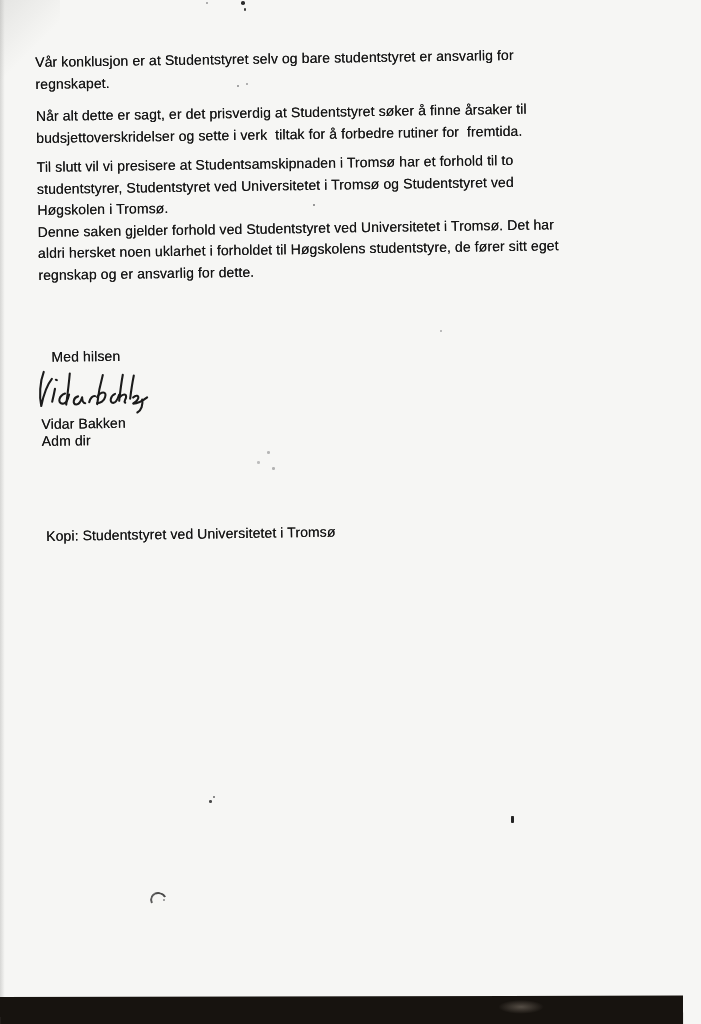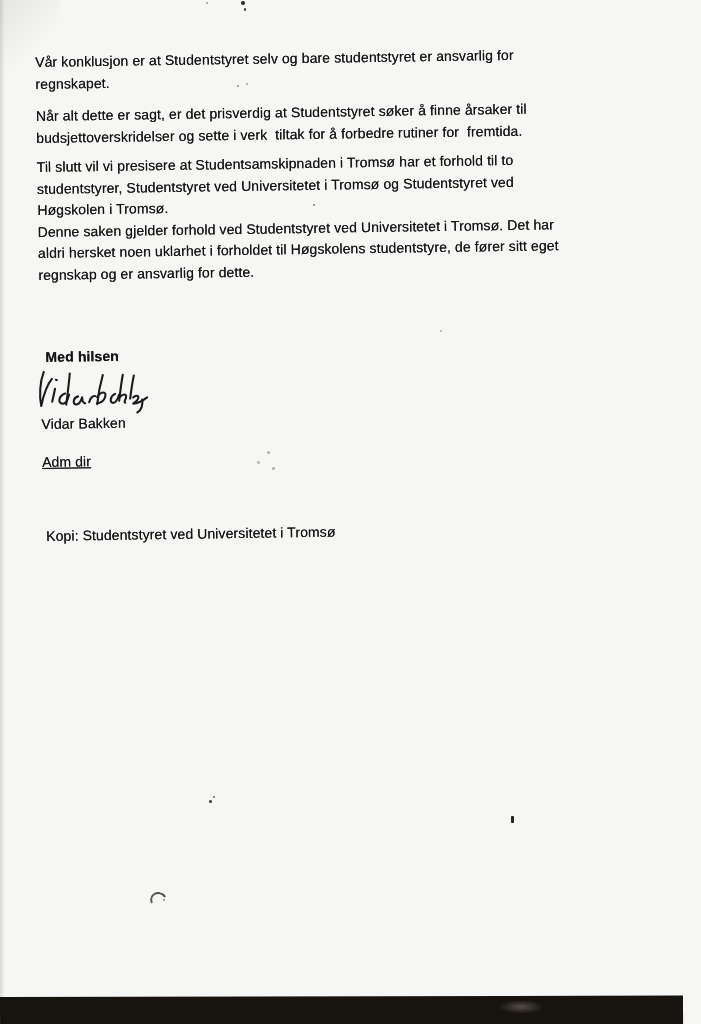--- a/index.html
+++ b/index.html
@@ -39,7 +39,7 @@
   .para { position:absolute; left:0; }
   .line { white-space:pre; }
 
-  .closing    { position:absolute; left:6px;  top:295px;font-weight:bold; }
+  .closing    { position:absolute; left:12px;  top:295px; }
   .sig-svg    { position:absolute; left:-3px; top:316px; }
   .signer     { position:absolute; left:1px;  top:364px; line-height:17px; }
   .signer2    { position:absolute; left:1px;  top:402px; line-height:17px;text-decoration:underline; }

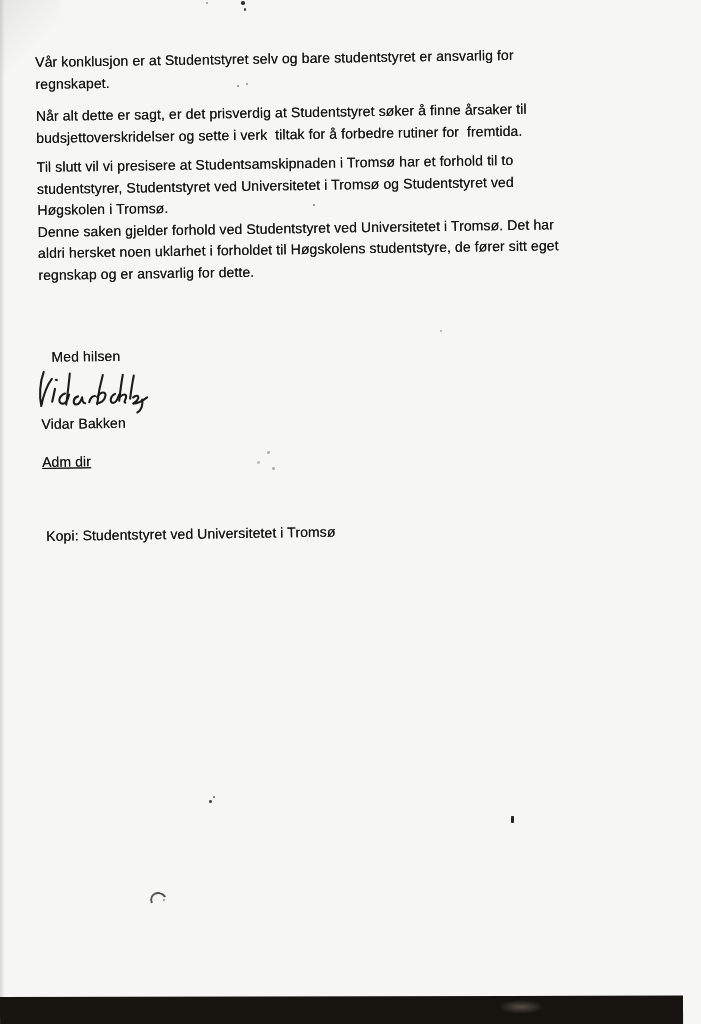--- a/index.html
+++ b/index.html
@@ -42,7 +42,7 @@
   .closing    { position:absolute; left:12px;  top:295px; }
   .sig-svg    { position:absolute; left:-3px; top:316px; }
   .signer     { position:absolute; left:1px;  top:364px; line-height:17px; }
-  .signer2    { position:absolute; left:1px;  top:402px; line-height:17px;text-decoration:underline; }
+  .signer2    { position:absolute; left:1px;  top:381px; line-height:17px; }
   .copy-line  { position:absolute; left:4px;  top:474px; }
 
   .scan-bar {

